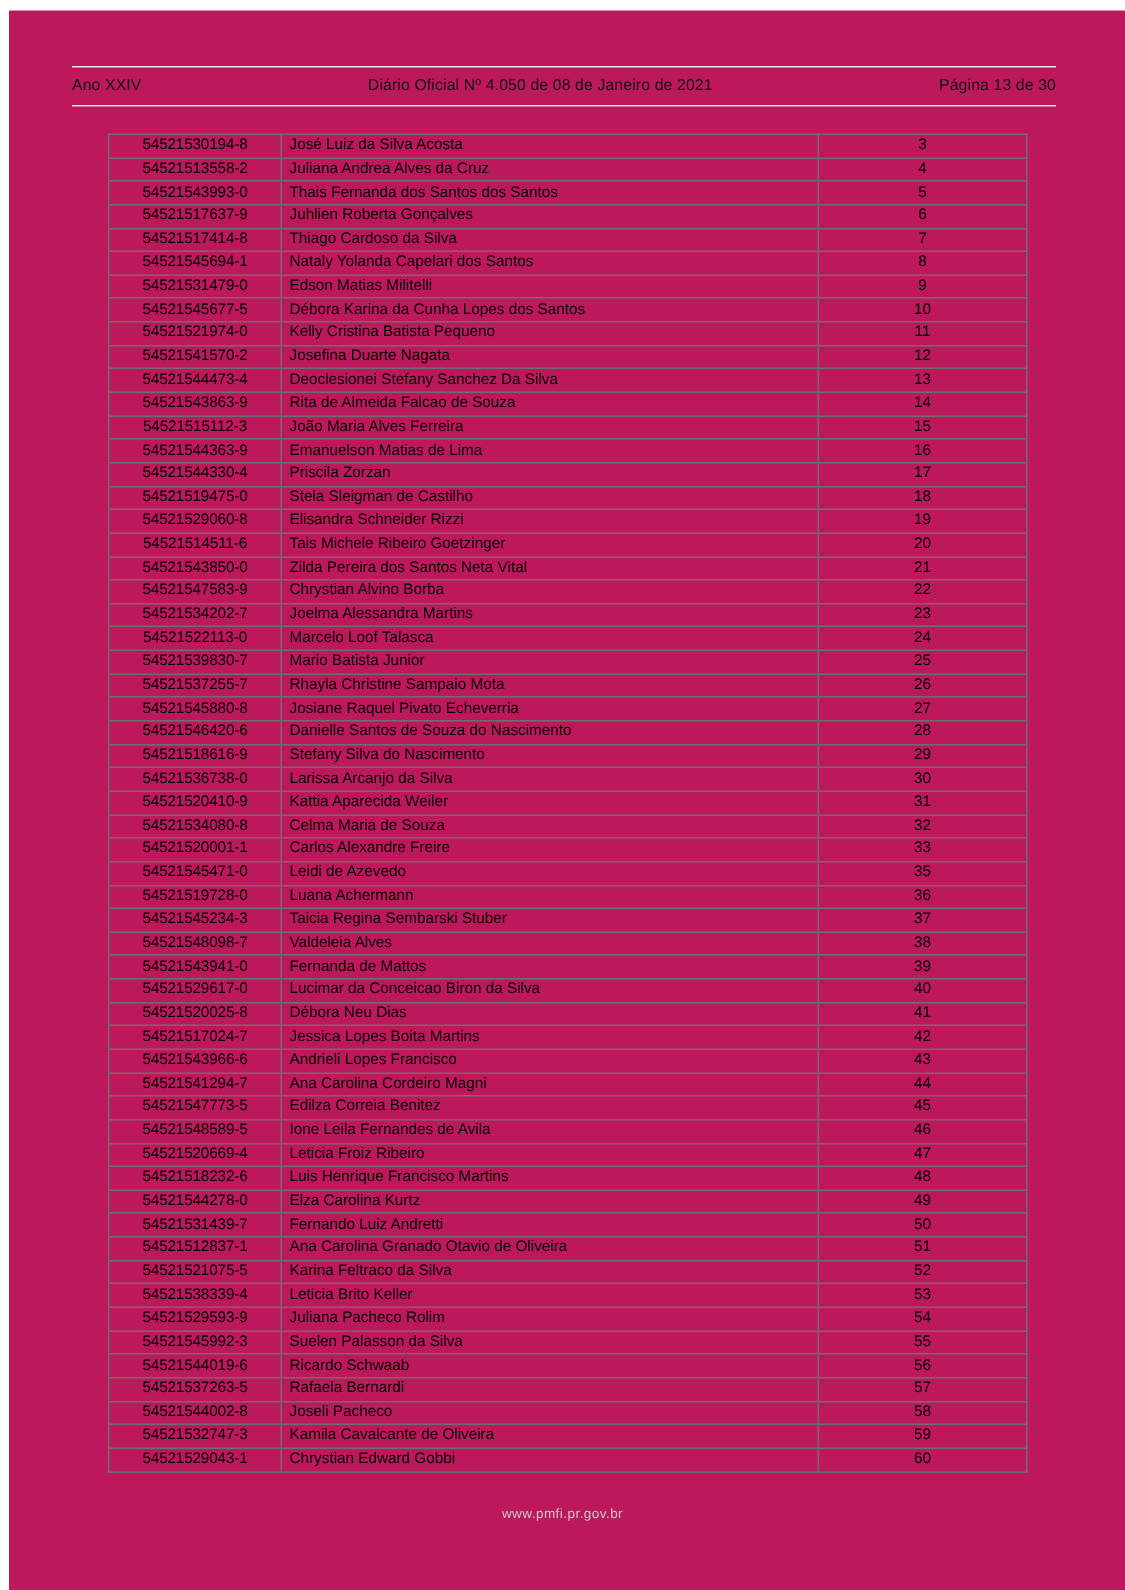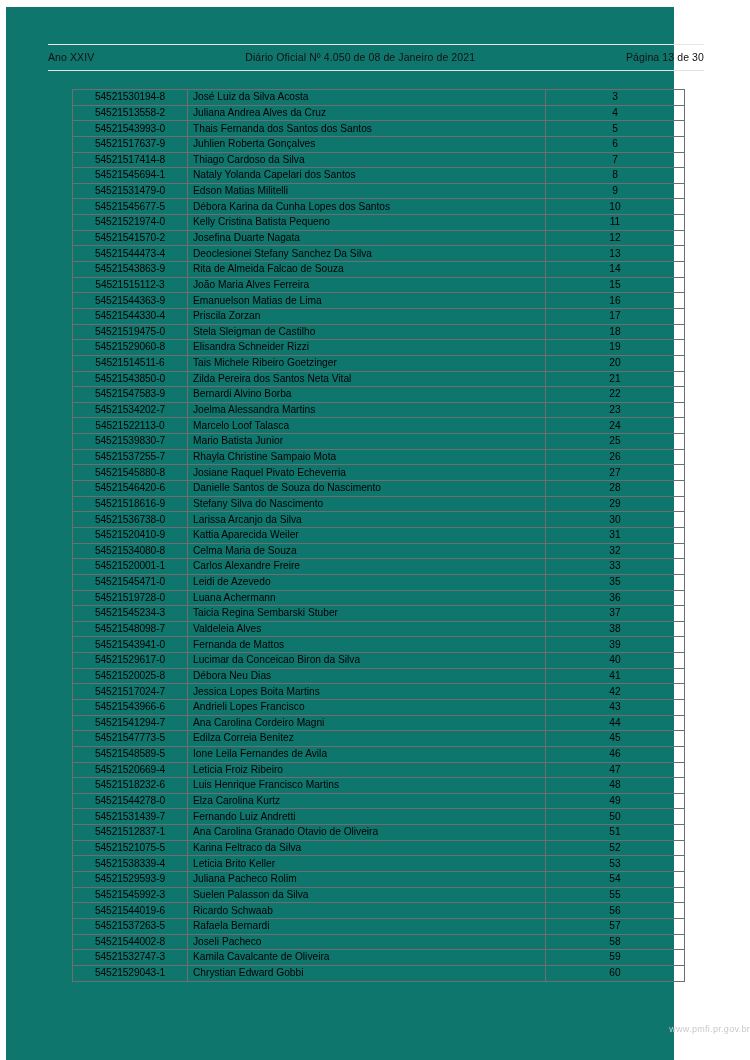--- a/index.html
+++ b/index.html
@@ -19,9 +19,9 @@
   .page {
     position: absolute;
     left: 0; top: 0;
-    width: 674px;
+    width: 750px;
     height: 1060px;
-    background: #0f766e;
+    background: #be185d;
     box-sizing: border-box;
   }
 

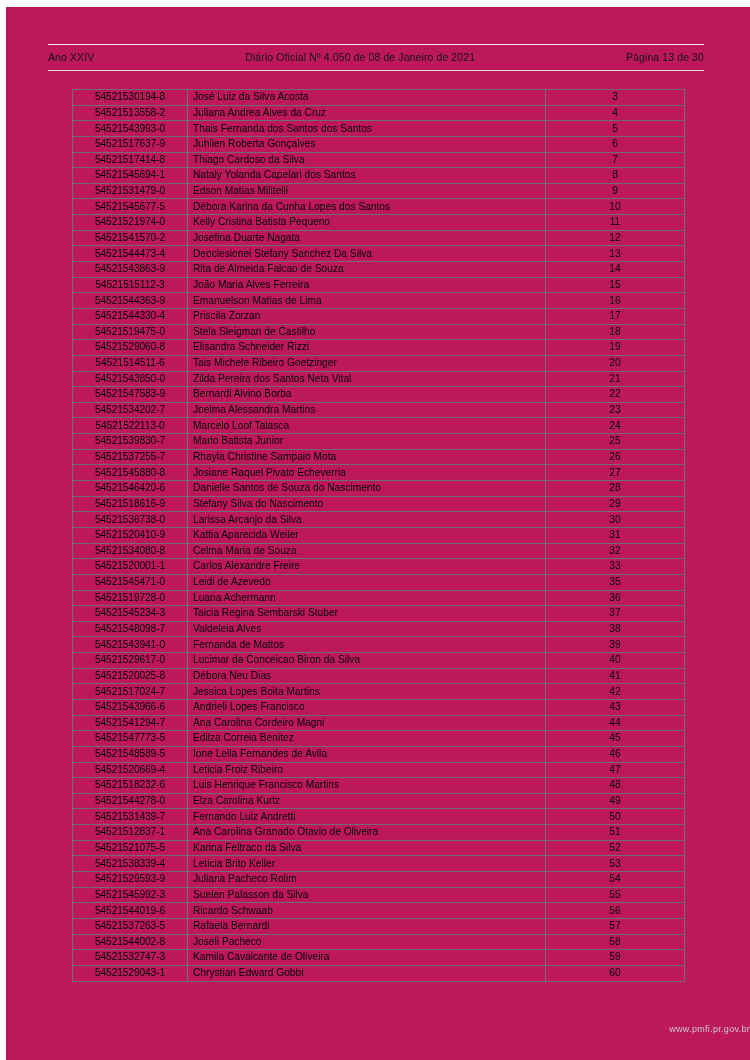--- a/index.html
+++ b/index.html
@@ -239,7 +239,7 @@
         </tr>
         <tr>
           <td class="cell-reg">54521547583-9</td>
-          <td class="cell-name">Bernardi Alvino Borba</td>
+          <td class="cell-name">Chrystian Alvino Borba</td>
           <td class="cell-num">22</td>
         </tr>
         <tr>

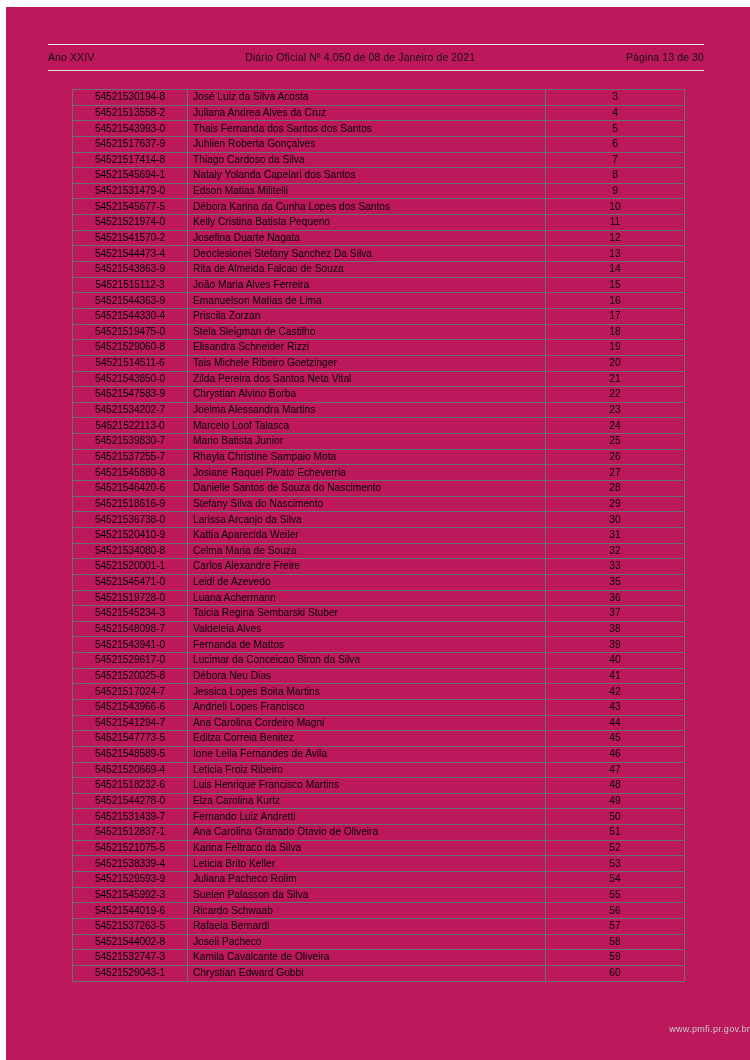--- a/index.html
+++ b/index.html
@@ -113,11 +113,10 @@
     left: 0;
     top: 1004px;
     width: 750px;
-    text-align: right;
+    text-align: center;
     font-size: 9px;
     color: #c9c9c9;
     letter-spacing: 0.3px;
-    margin-top: 20px;
   }
 </style>
 </head>

